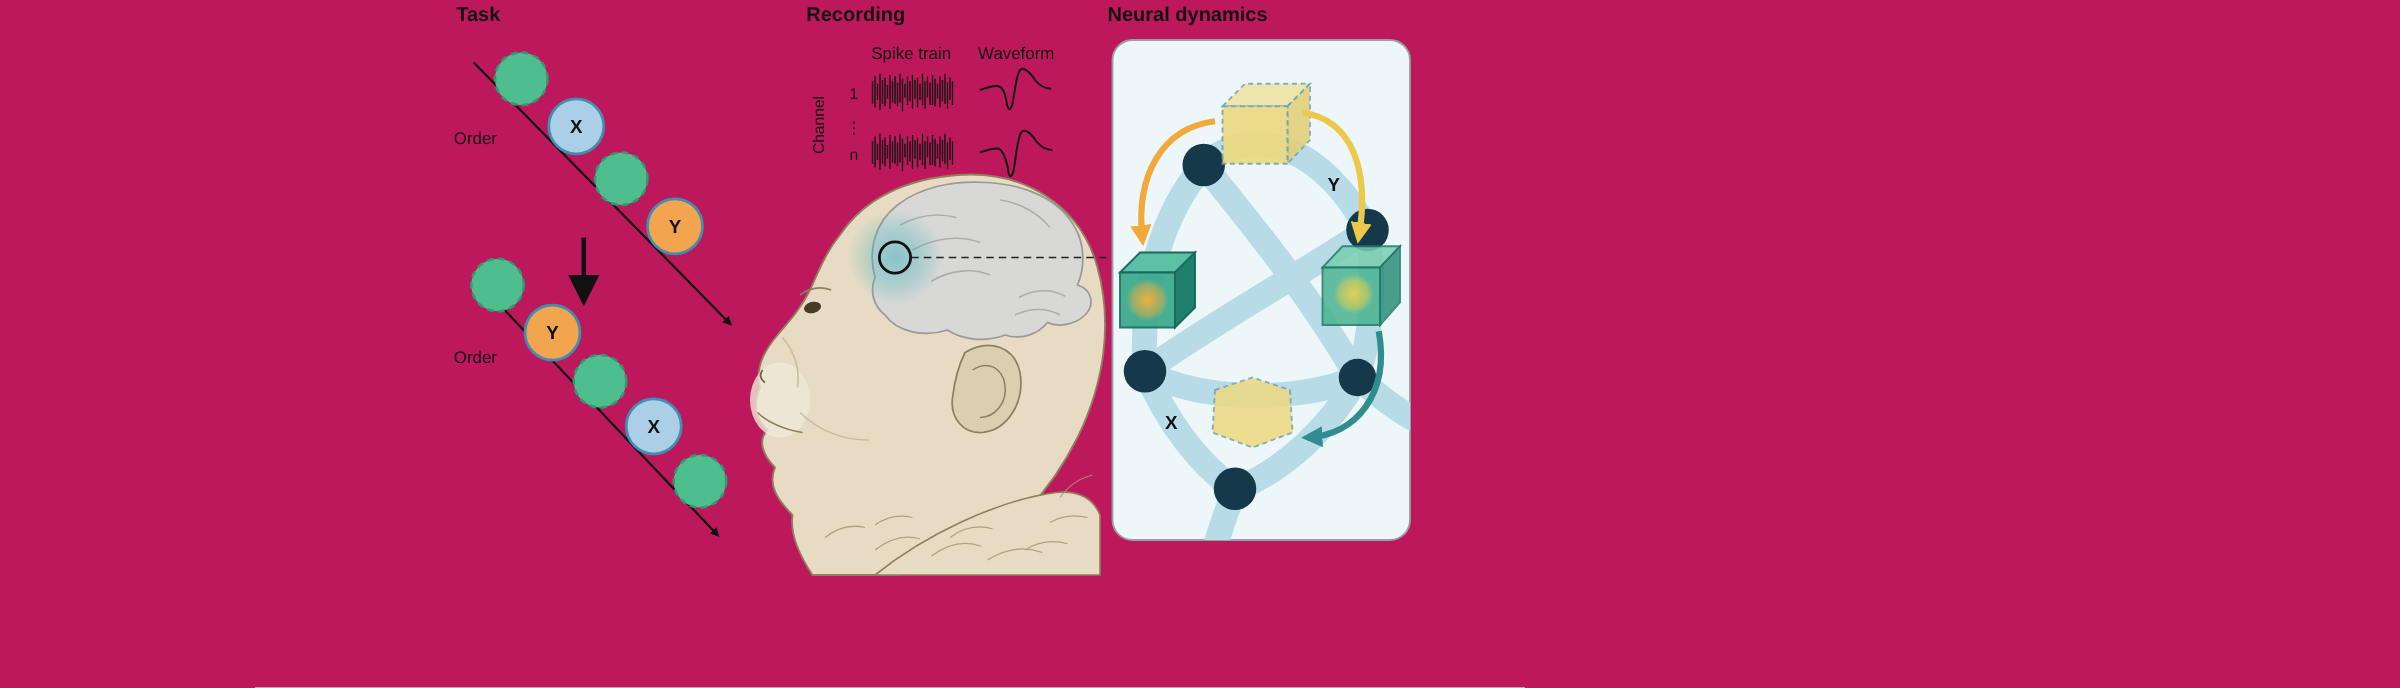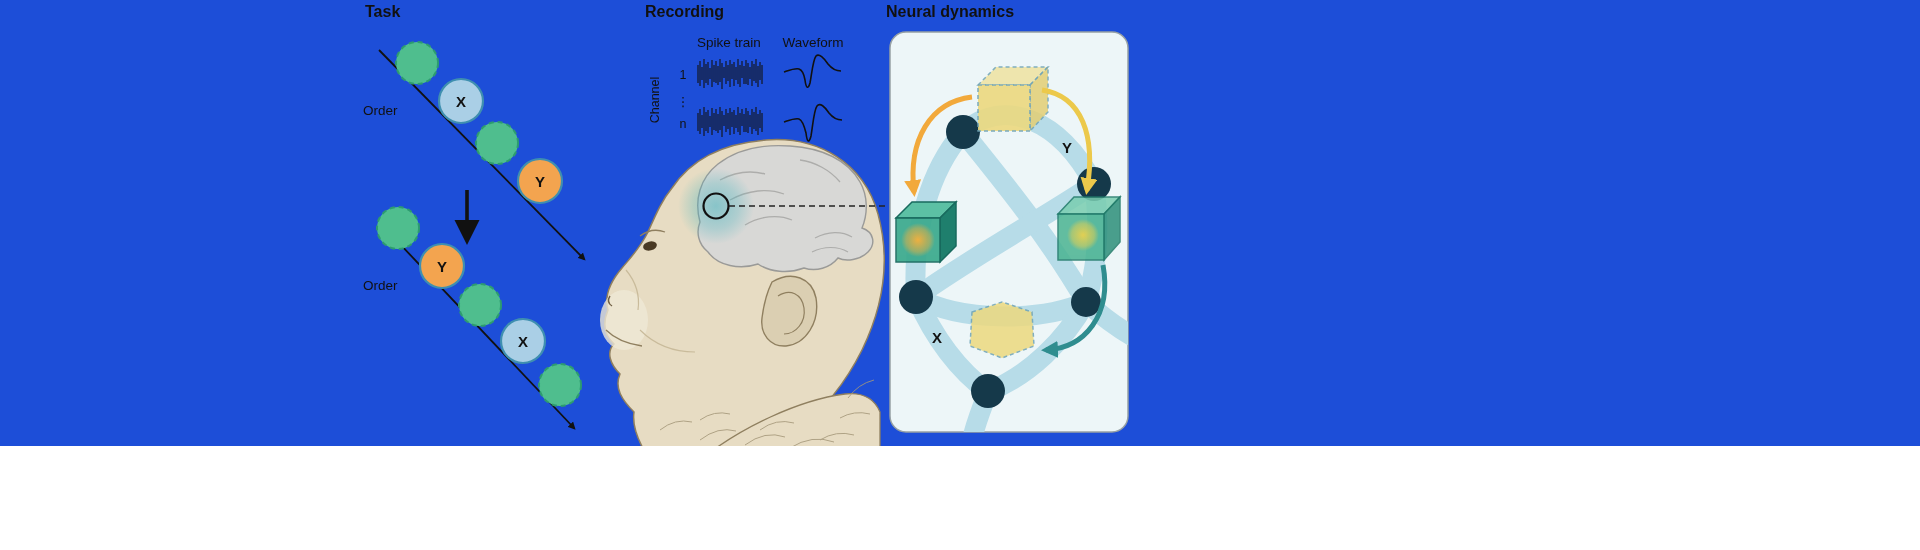--- a/index.html
+++ b/index.html
@@ -3,7 +3,7 @@
 <meta charset="utf-8">
 <style>
   html,body{margin:0;padding:0;background:#ffffff;}
-  .stage{position:relative;width:1920px;height:446px;background:#1d4ed8;overflow:hidden;
+  .stage{position:relative;width:1920px;height:550px;background:#be185d;overflow:hidden;
          font-family:"Liberation Sans",sans-serif;}
   svg{position:absolute;left:0;top:0;}
   svg text{font-family:"Liberation Sans",sans-serif;fill:#111;}

